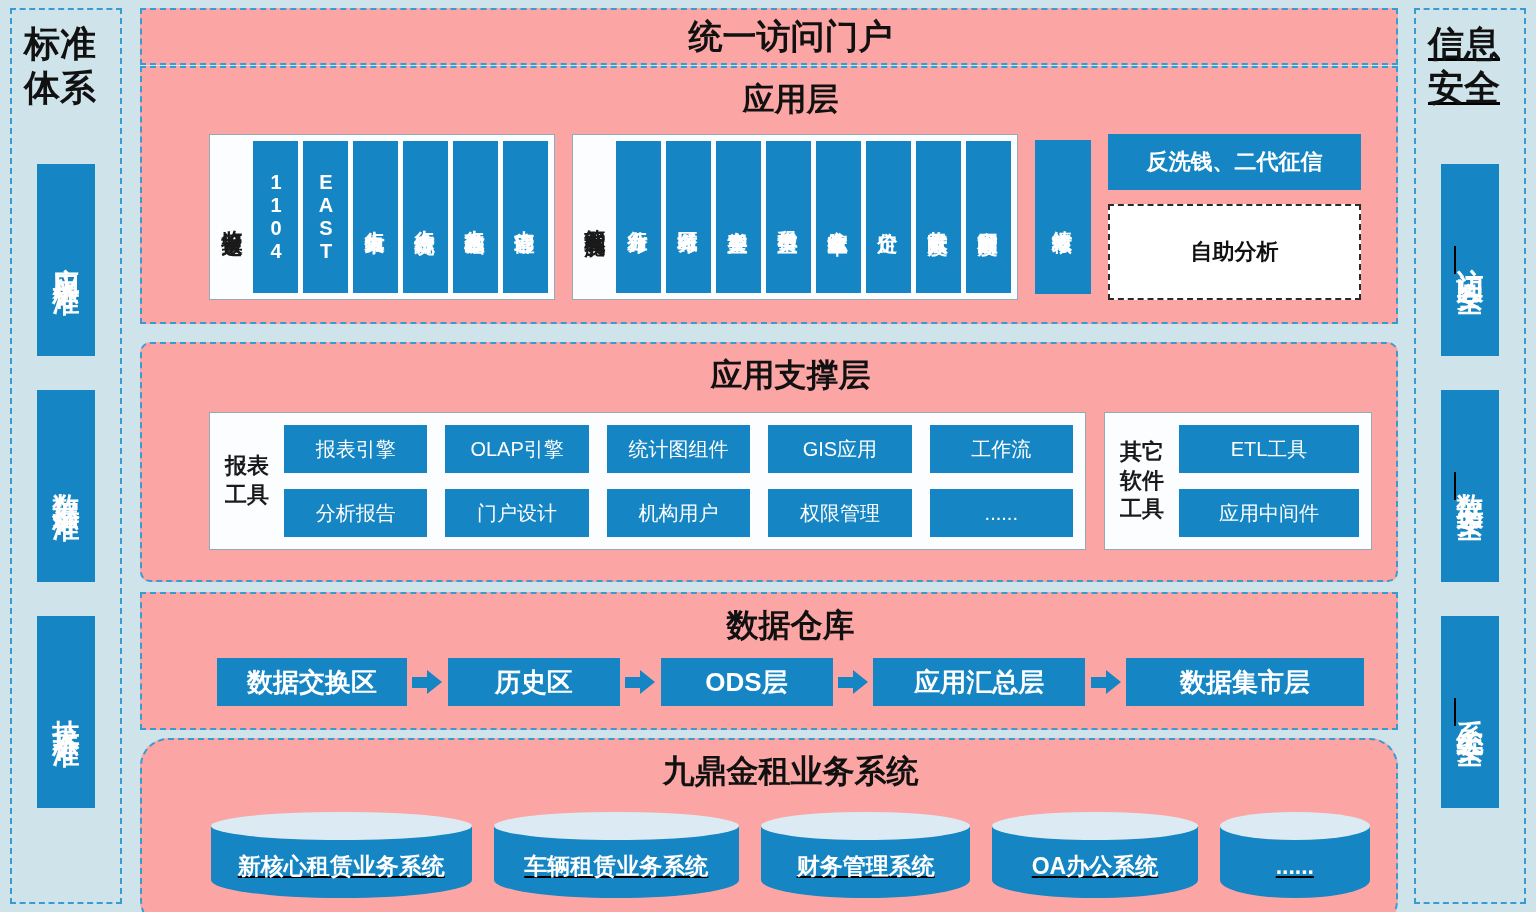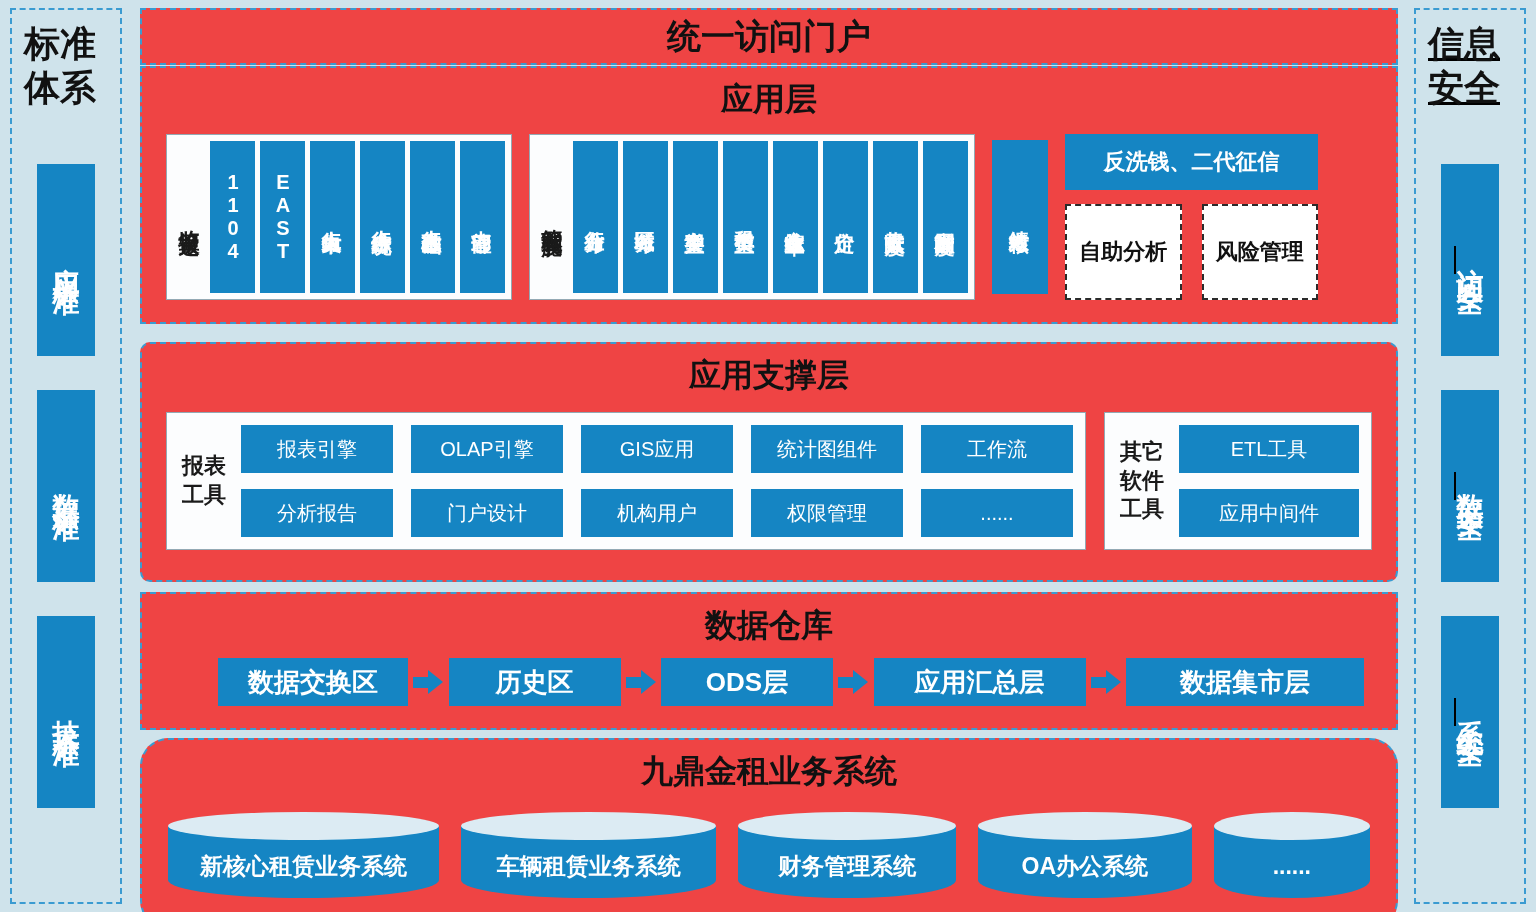--- a/index.html
+++ b/index.html
@@ -35,7 +35,7 @@
   .side-item.first{margin-top:54px;}
   
   .center{position:absolute;left:140px;top:8px;width:1258px;}
-  .panel{background:#ef4444;border:2px dashed var(--dash);}
+  .panel{background:#fca5a5;border:2px dashed var(--dash);padding-left:43px;}
   .panel-title{text-align:center;font-size:32px;font-weight:bold;color:#111;margin-top:10px;}
   #portal{
     height:57px;display:flex;align-items:center;justify-content:center;

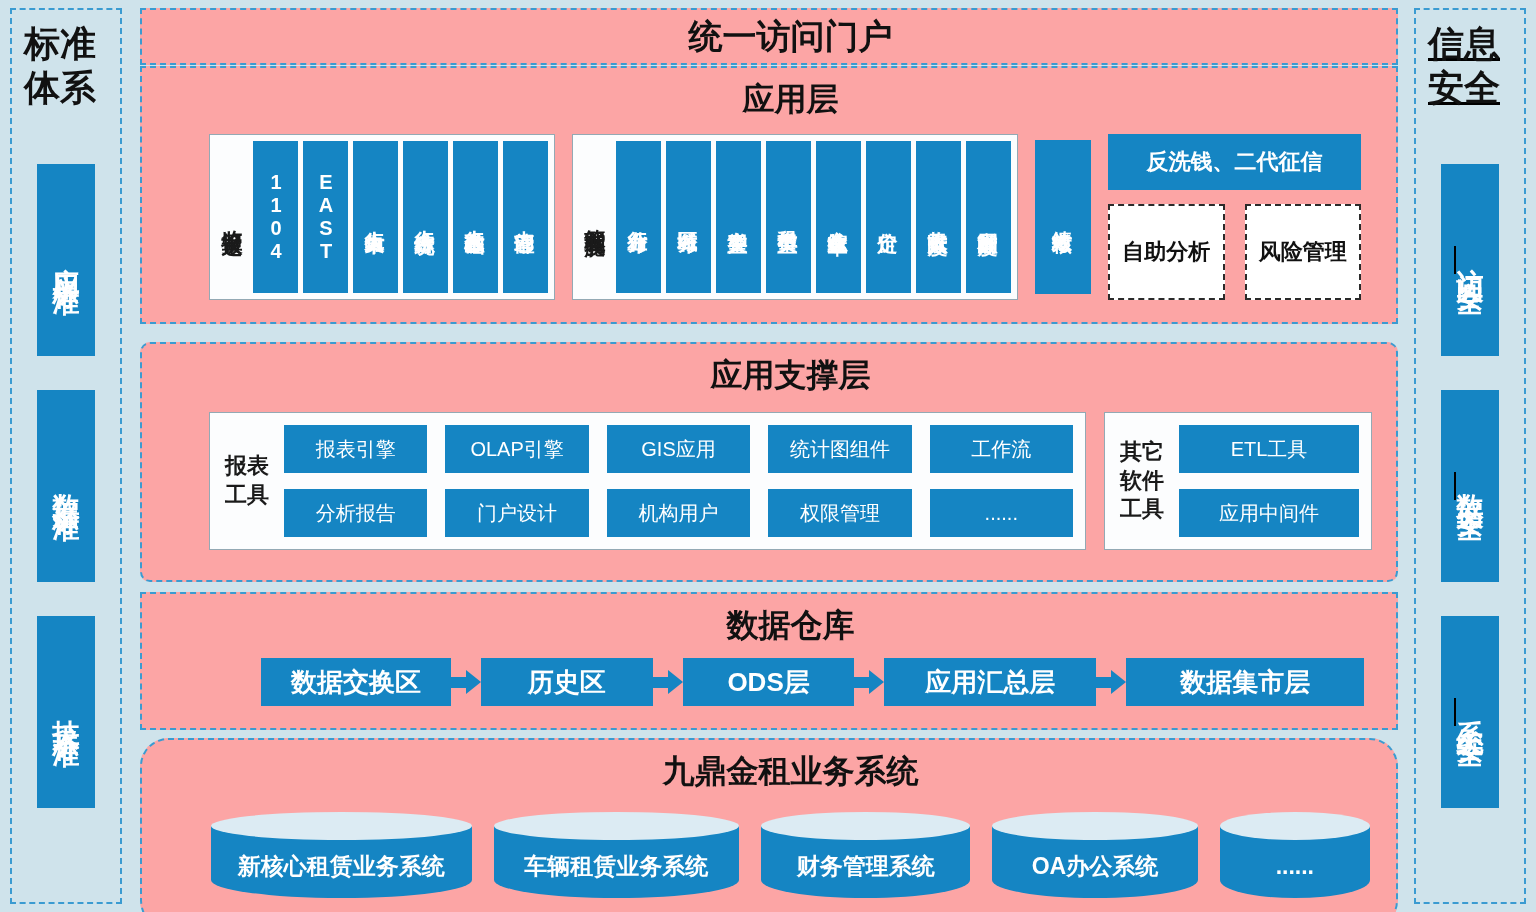--- a/index.html
+++ b/index.html
@@ -165,7 +165,6 @@
           <div class="aml-box">反洗钱、二代征信</div>
           <div class="dashed-row">
             <div class="dashed-box">自助分析</div>
-            <div class="dashed-box">风险管理</div>
           </div>
         </div>
 

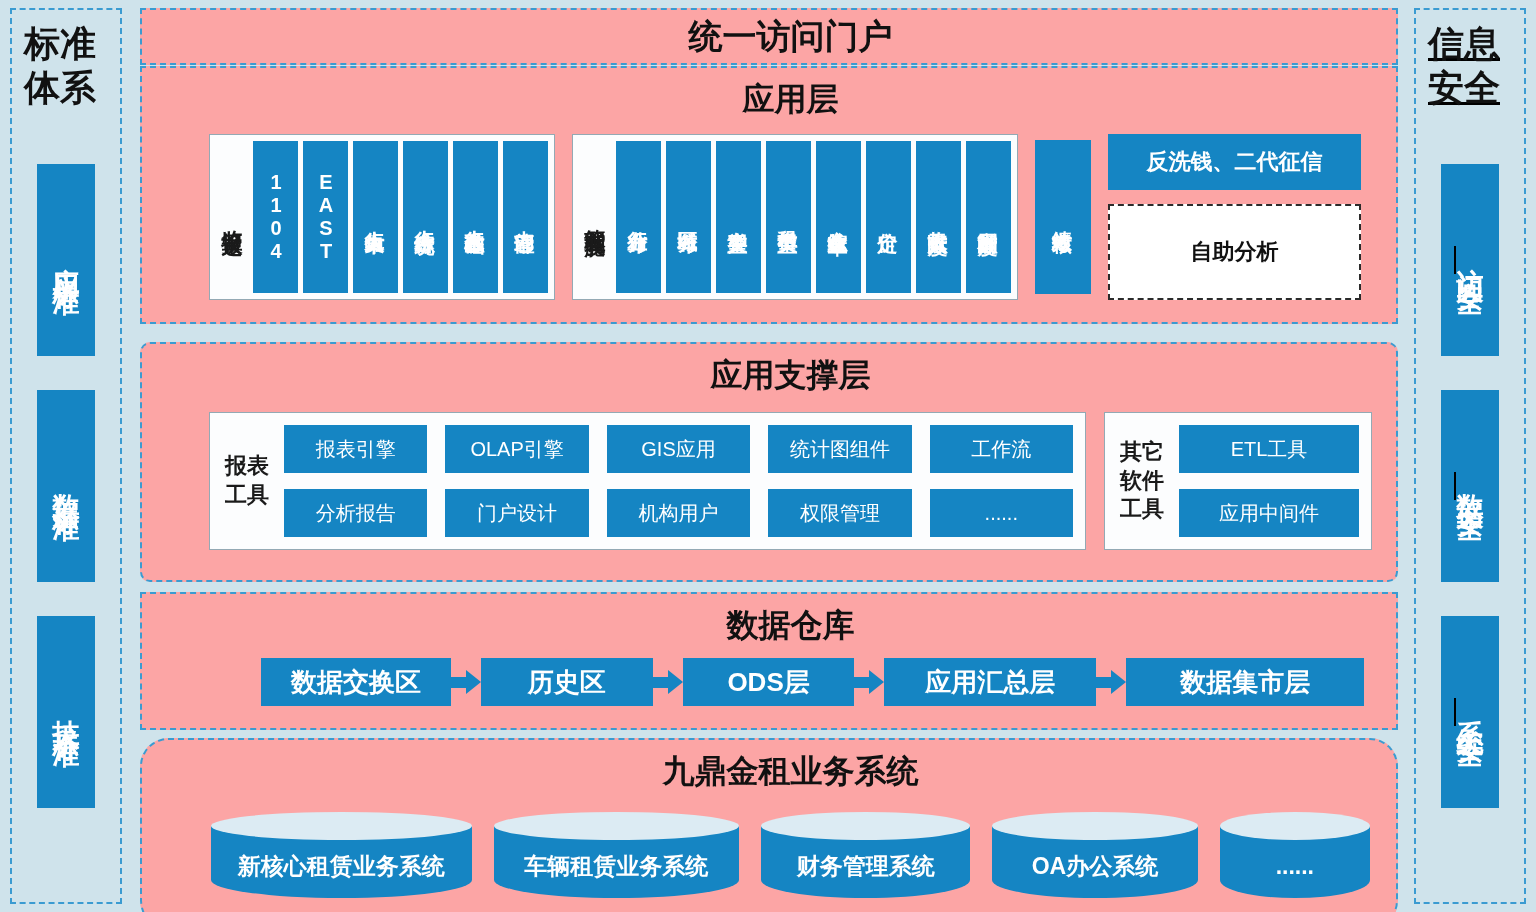--- a/index.html
+++ b/index.html
@@ -180,8 +180,8 @@
           <div class="tools-grid">
             <div class="tool-box">报表引擎</div>
             <div class="tool-box">OLAP引擎</div>
+            <div class="tool-box">统计图组件</div>
             <div class="tool-box">GIS应用</div>
-            <div class="tool-box">统计图组件</div>
             <div class="tool-box">工作流</div>
             <div class="tool-box">分析报告</div>
             <div class="tool-box">门户设计</div>

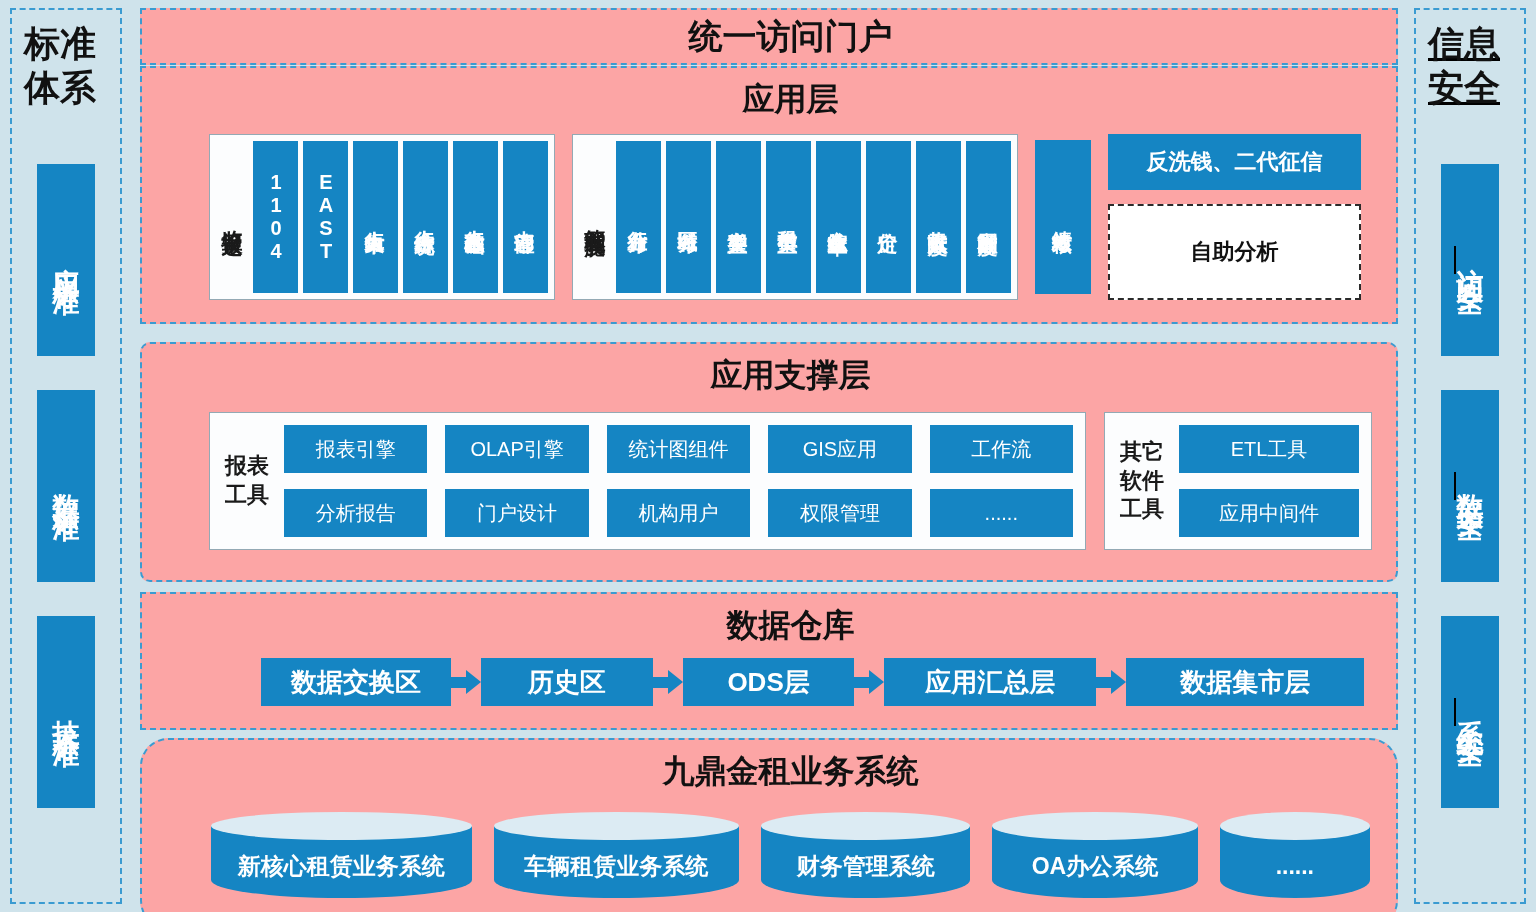--- a/index.html
+++ b/index.html
@@ -96,7 +96,7 @@
     background:var(--blue);color:#fff;height:48px;font-size:26px;font-weight:bold;
     display:flex;align-items:center;justify-content:center;
   }
-  .fw1{width:190px;margin-left:44px;}.fw2{width:172px;}.fw3{width:172px;}.fw4{width:212px;}.fw5{width:238px;}
+  .fw1{width:190px;}.fw2{width:172px;}.fw3{width:172px;}.fw4{width:212px;}.fw5{width:238px;}
   .arrow{display:flex;align-items:center;}
   .arrow .bar{width:15px;height:11px;background:var(--blue);}
   .arrow .head{width:0;height:0;border-top:12px solid transparent;border-bottom:12px solid transparent;border-left:15px solid var(--blue);}

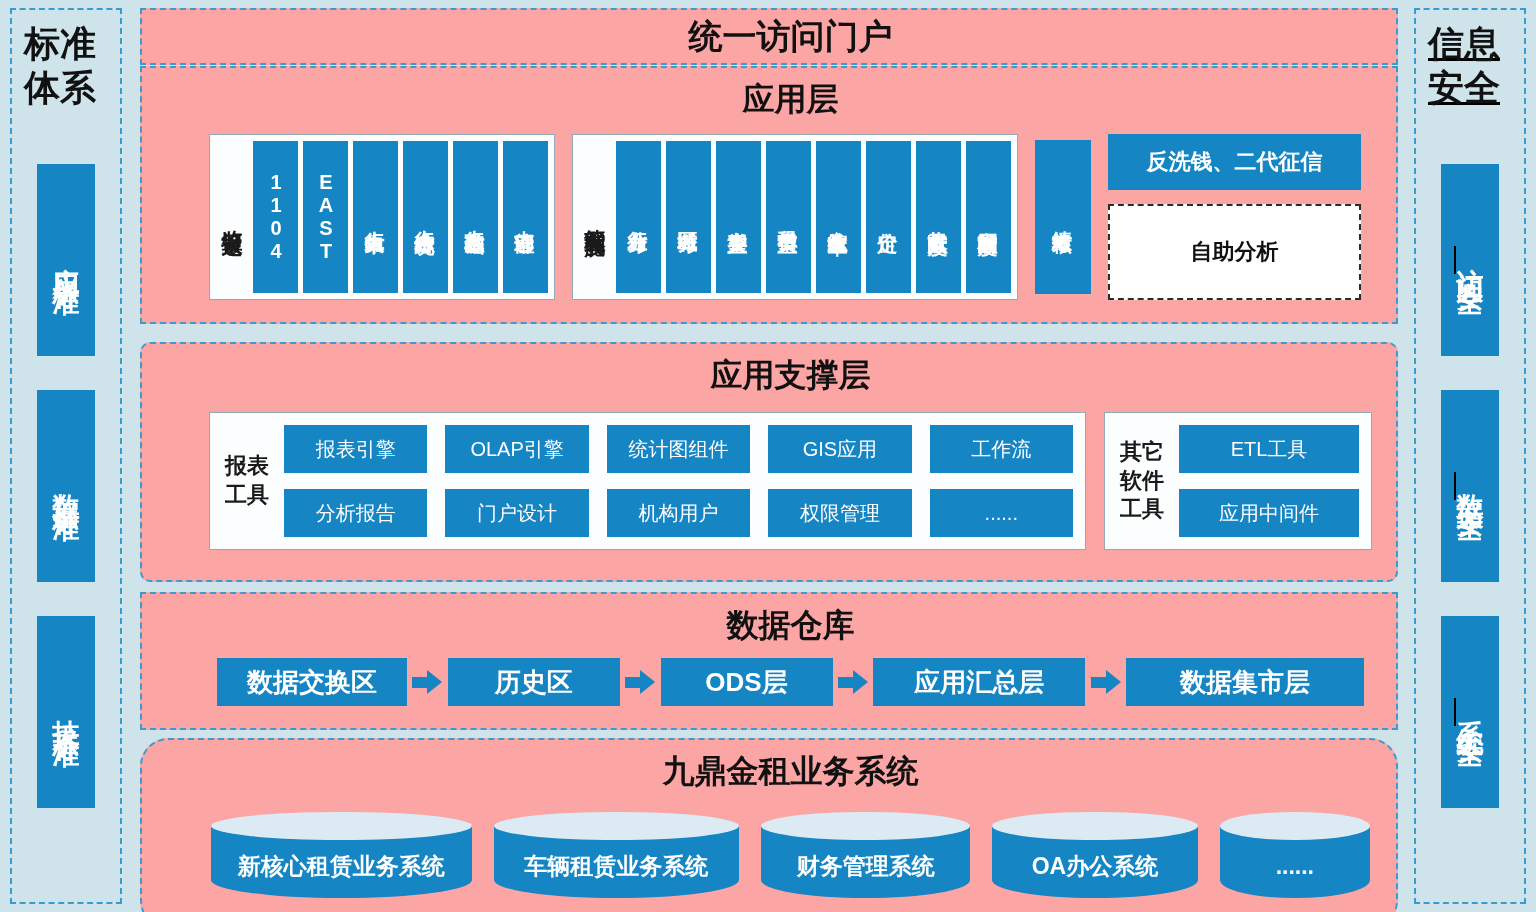--- a/index.html
+++ b/index.html
@@ -102,7 +102,7 @@
   .arrow .head{width:0;height:0;border-top:12px solid transparent;border-bottom:12px solid transparent;border-left:15px solid var(--blue);}
   
   #business{height:191px;margin-top:8px;border-radius:28px;}
-  .cyl-row{display:flex;gap:22px;padding:0 26px;margin-top:32px;align-items:center;}
+  .cyl-row{display:flex;gap:22px;padding:0 26px;margin-top:32px;align-items:center;text-decoration:underline;}
   .cylinder{
     position:relative;height:72px;background:var(--blue);
     border-radius:0 0 50% 50% / 0 0 18px 18px;

